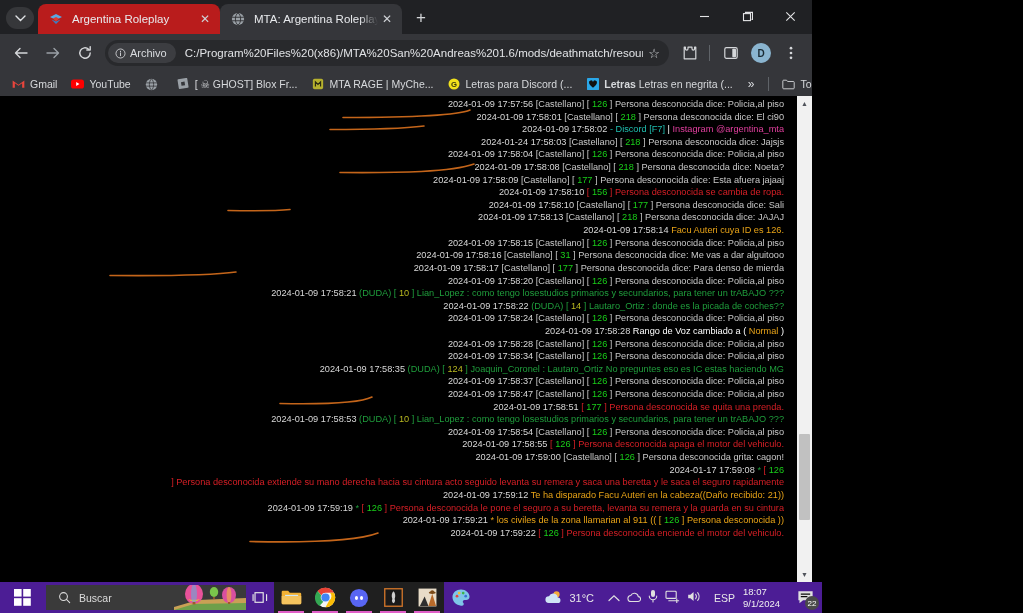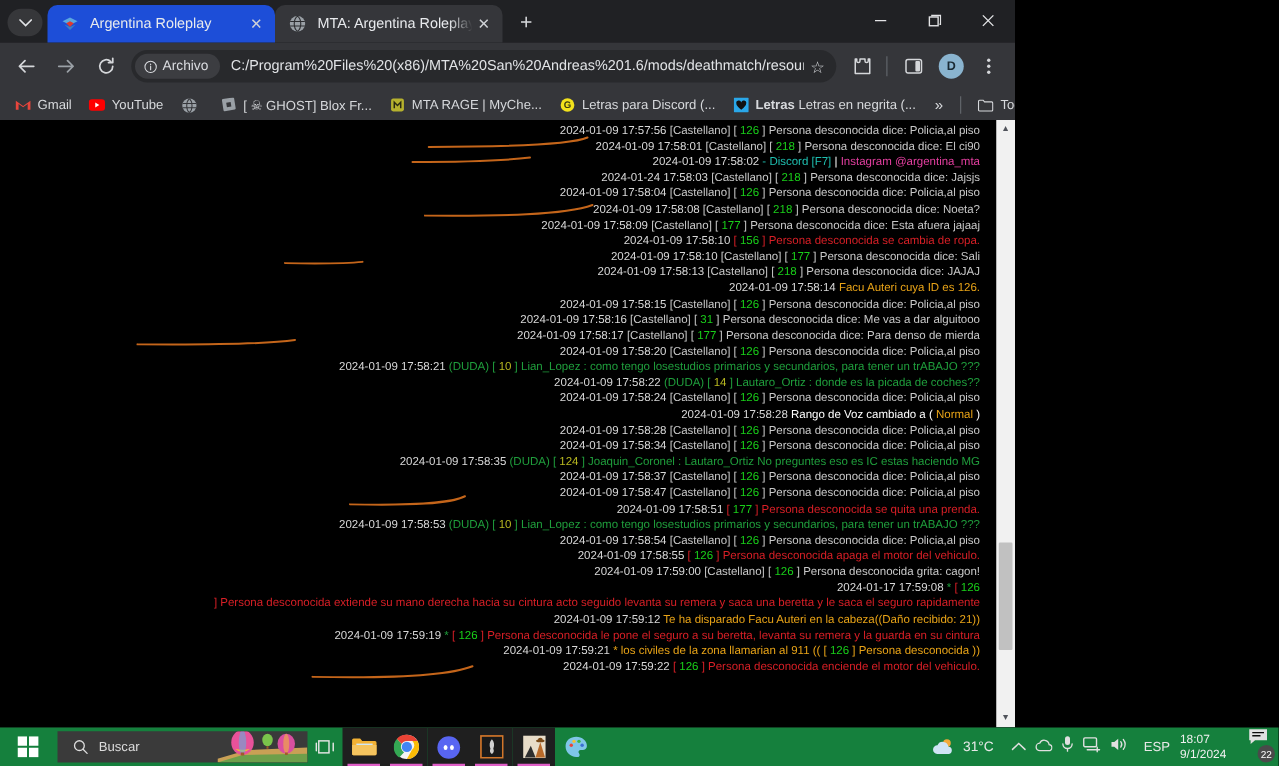--- a/index.html
+++ b/index.html
@@ -34,7 +34,7 @@
     display: flex; align-items: center; padding: 0 6px 0 10px;
     flex: none; min-width: 0;
   }
-  .tab.inactive { background: #1d4ed8; width: 182px; margin-top: 40px; }
+  .tab.inactive { background: #b91c1c; width: 182px; margin-top: 40px; }
   .tab.active   { background: #35363a; width: 182px; }
   .tab-fav { width: 16px; height: 16px; flex: none; margin-right: 8px;
              display:flex; align-items:center; justify-content:center; }

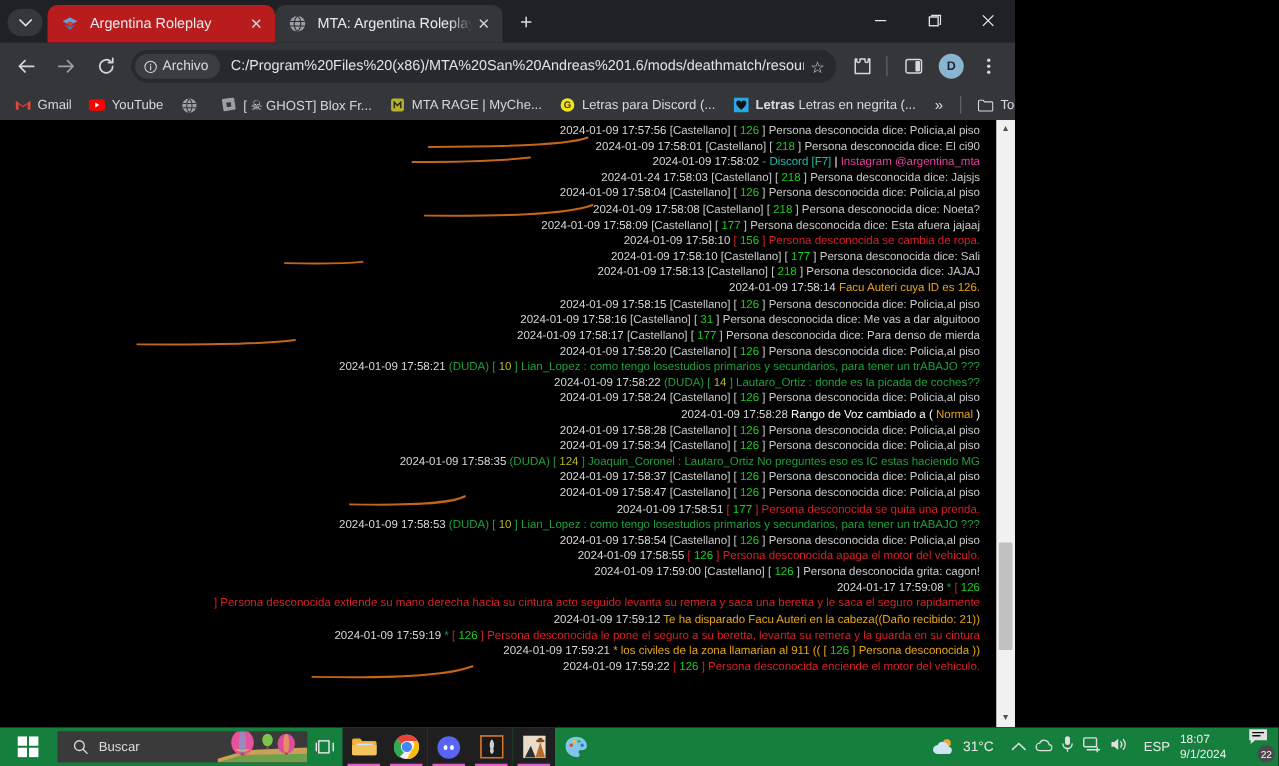--- a/index.html
+++ b/index.html
@@ -141,8 +141,8 @@
 
   
   #taskbar {
-    position: absolute; left:0; bottom:0; width:1023px; height:31px;
-    background:#15803d; display:flex; align-items:center;
+    position: absolute; left:0; bottom:0; width:822px; height:31px;
+    background:#4c1d95; display:flex; align-items:center;
   }
   .tb-start { width:44px; height:31px; display:flex; align-items:center;
               justify-content:center; flex:none; }

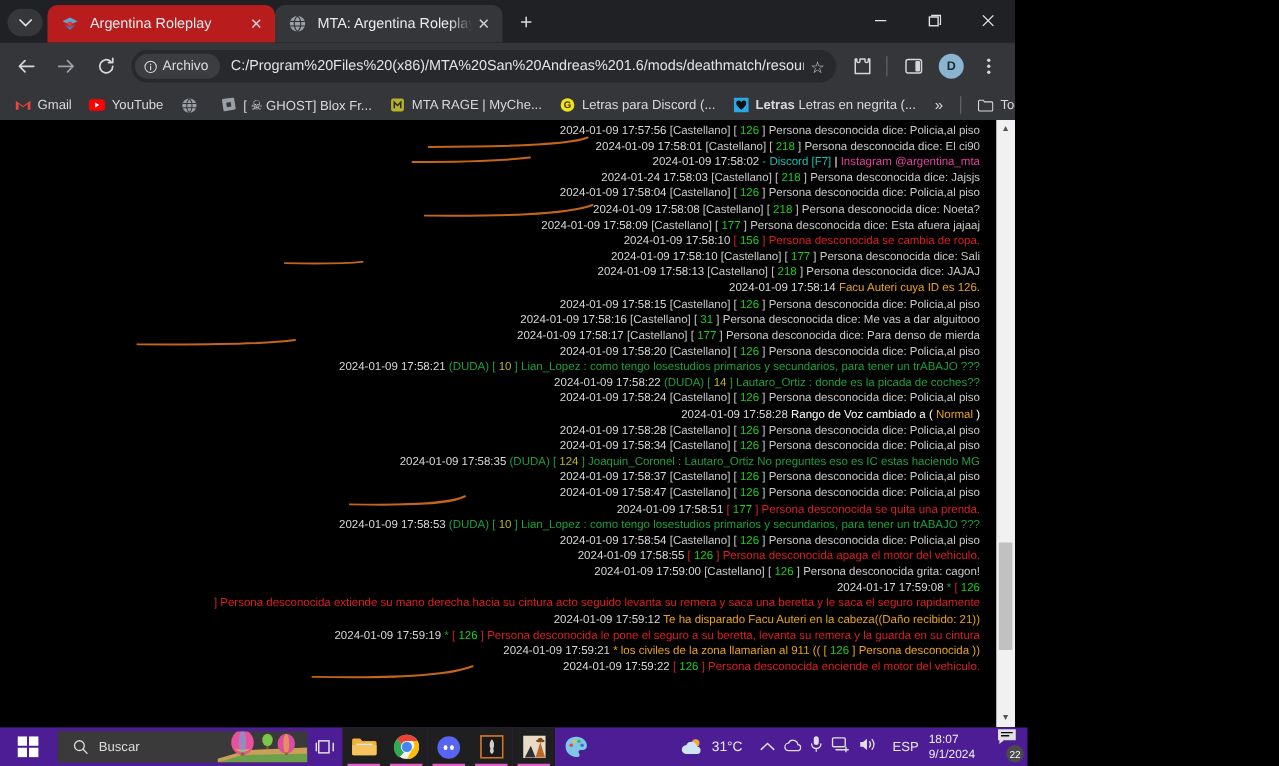--- a/index.html
+++ b/index.html
@@ -169,7 +169,7 @@
   .tb-clock { color:#f0f0f0; font-size:9.5px; text-align:left;
               line-height:11.5px; padding:0 8px 0 2px; }
   .tb-notif { position:relative; width:34px; height:31px; display:flex;
-              align-items:flex-start; justify-content:center; }
+              align-items:center; justify-content:center; }
   .tb-badge { position:absolute; right:3px; bottom:3px; width:14px; height:14px;
               border-radius:50%; background:#4a4a4a; color:#fff; font-size:8px;
               display:flex; align-items:center; justify-content:center; }

